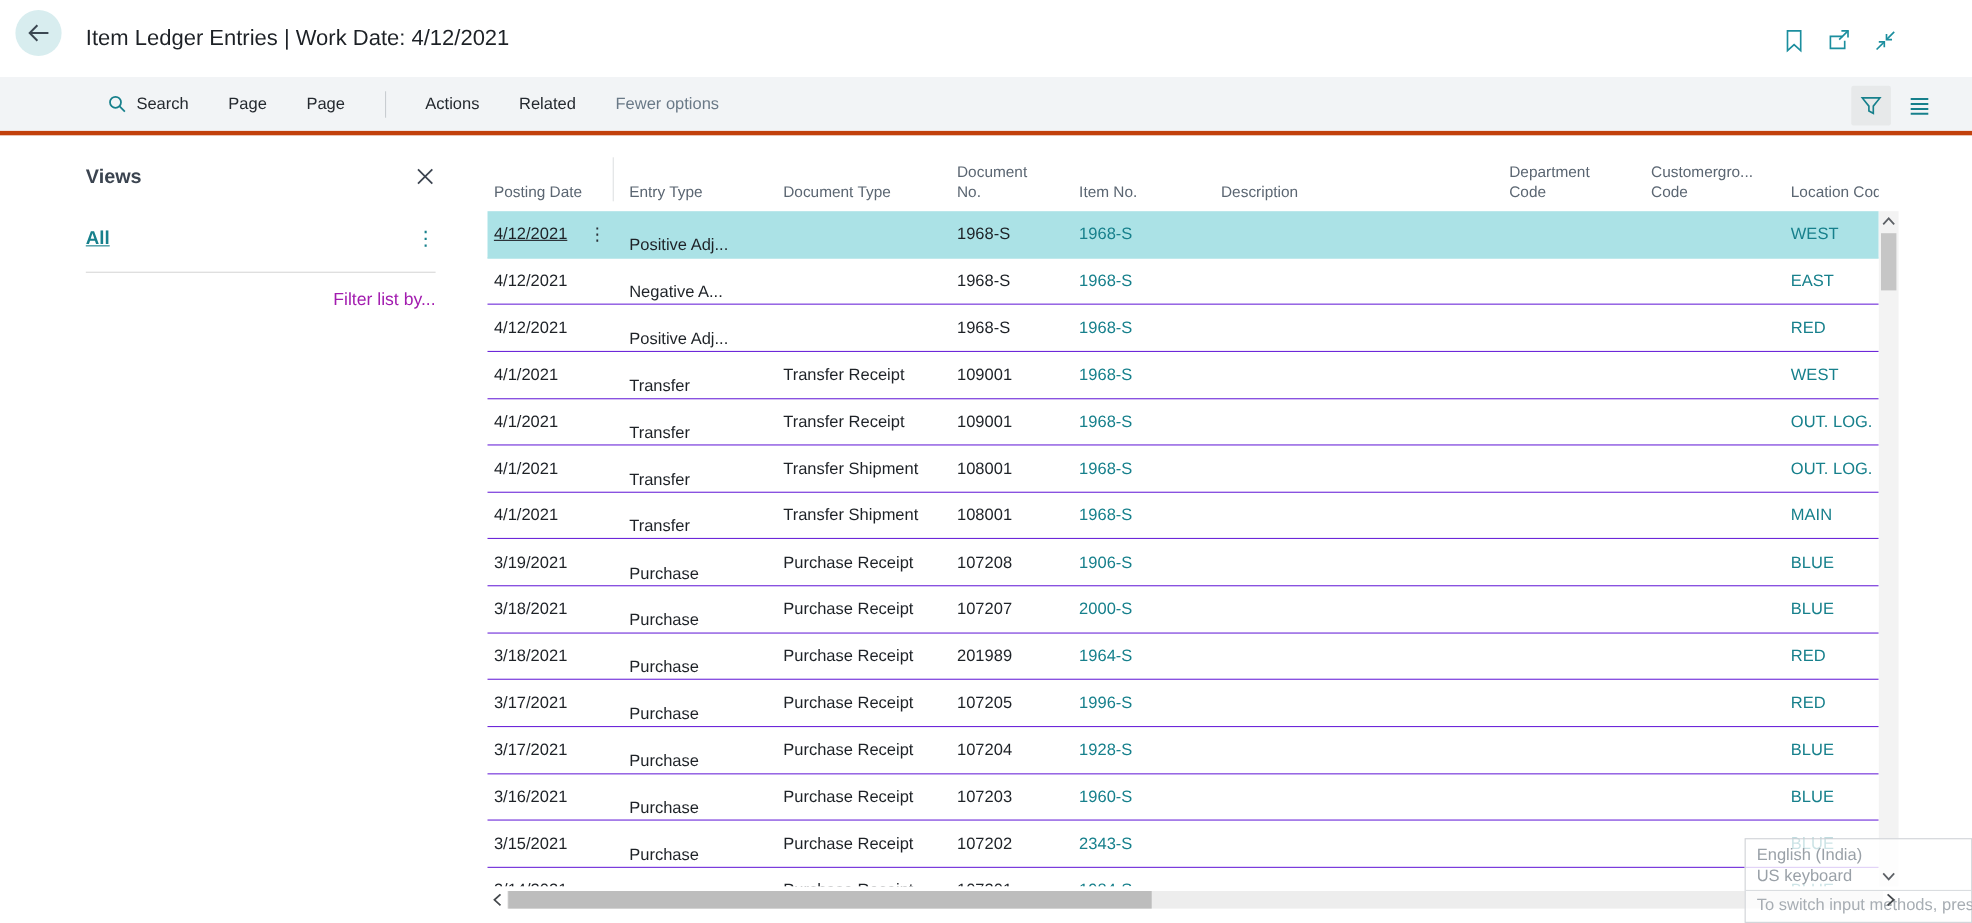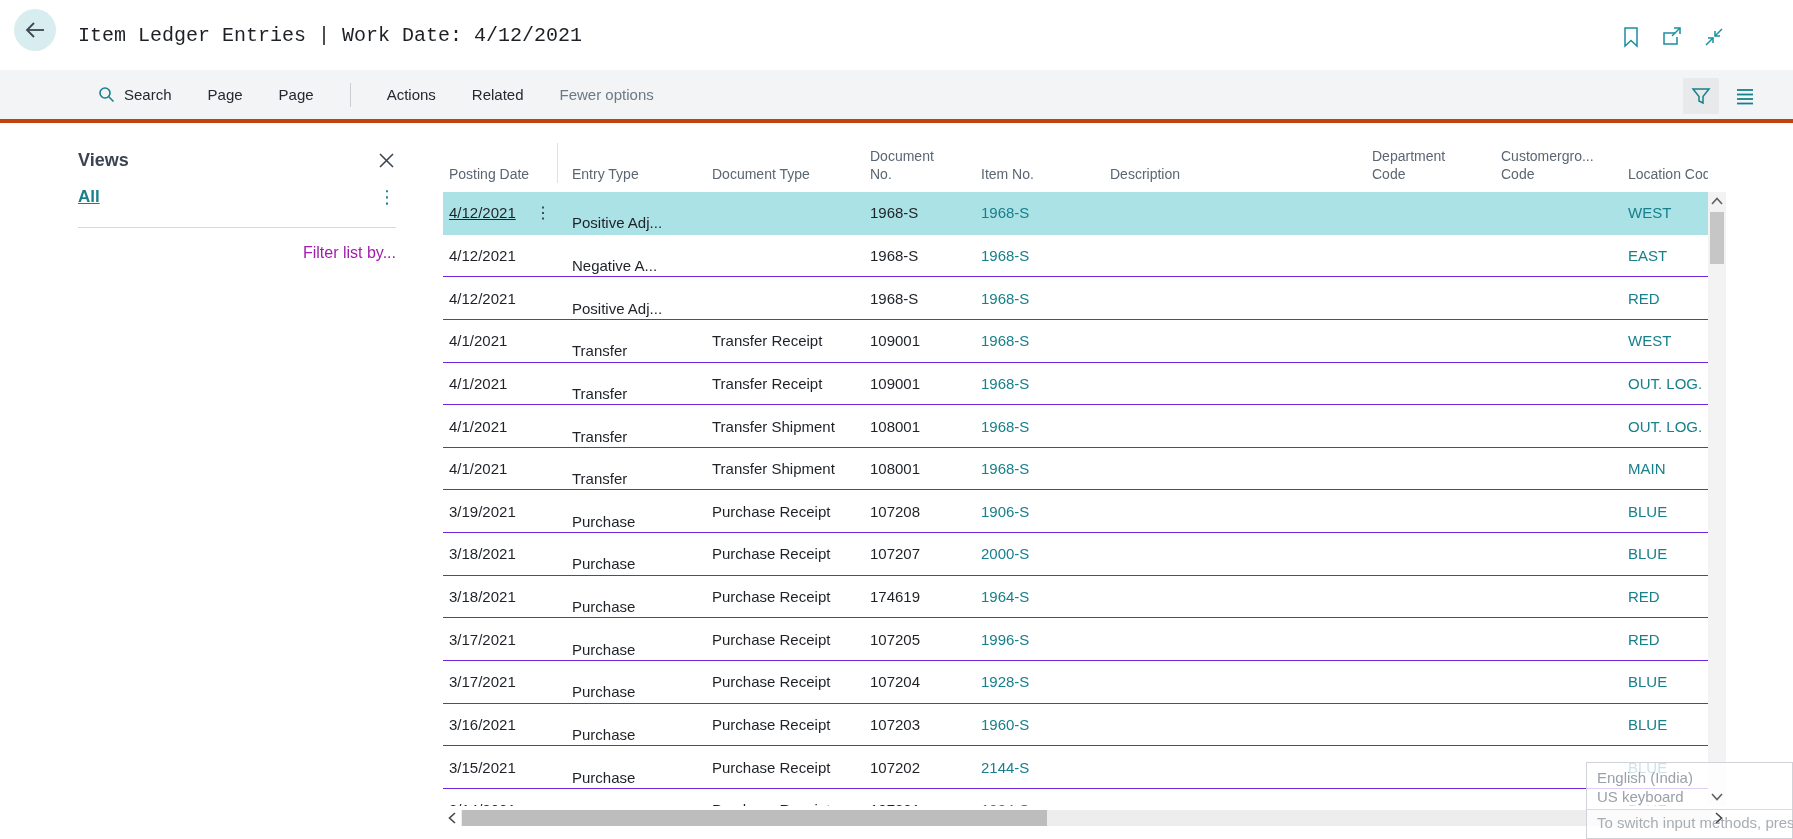--- a/index.html
+++ b/index.html
@@ -12,7 +12,7 @@
     color: #1e2227;
   }
   
-  .top-header { position:absolute; left:0; top:0; width:100%; height:70px; background:#fff;font-family:Liberation Mono, monospace; }
+  .top-header { position:absolute; left:0; top:0; width:100%; height:70px; background:#fff; }
   .back-btn {
     position:absolute; left:14px; top:9px; width:42px; height:42px; border-radius:50%;
     background:#d8edef; display:flex; align-items:center; justify-content:center; cursor:pointer;

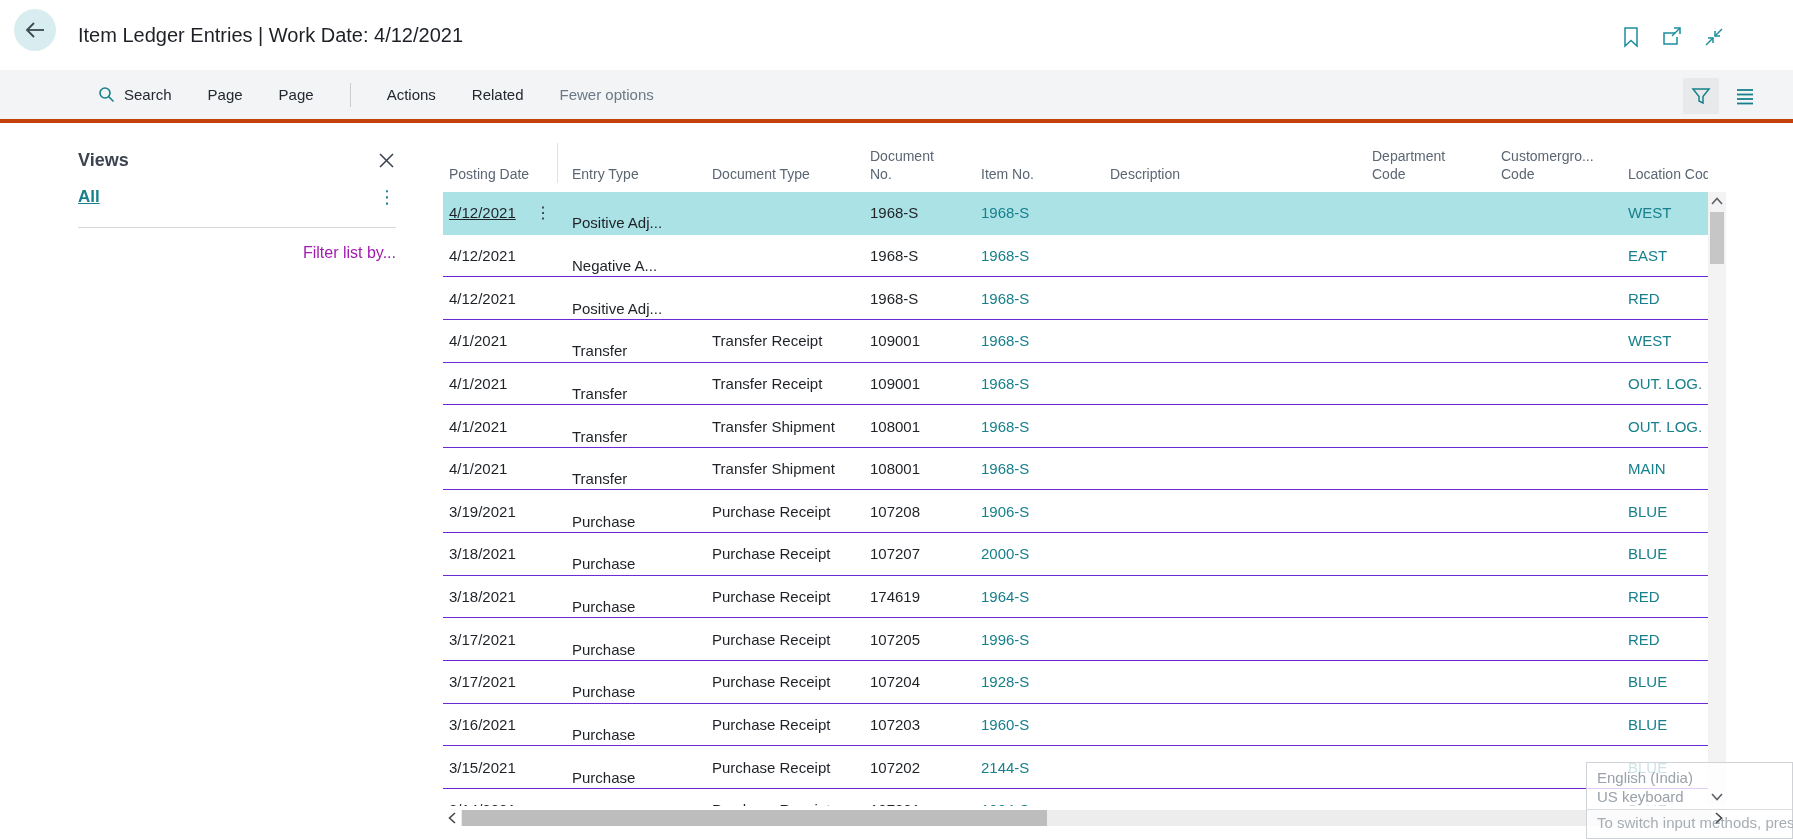--- a/index.html
+++ b/index.html
@@ -41,7 +41,7 @@
   .views-head { display:flex; justify-content:space-between; align-items:center; }
   .views-title { font-size:18px; font-weight:bold; color:#3b4450; }
   .views-close { cursor:pointer; width:20px; height:20px; display:flex; align-items:center; justify-content:center; }
-  .views-item { margin-top:16px; display:flex; justify-content:space-between; align-items:center; }
+  .views-item { margin-top:36px; display:flex; justify-content:space-between; align-items:center; }
   .views-item-label { font-size:17px; font-weight:bold; color:#17808c; text-decoration:underline; cursor:pointer; }
   .views-item-menu { color:#17808c; font-size:18px; cursor:pointer; line-height:14px; }
   .views-divider { margin-top:20px; border-top:1px solid #d8d8d8; }

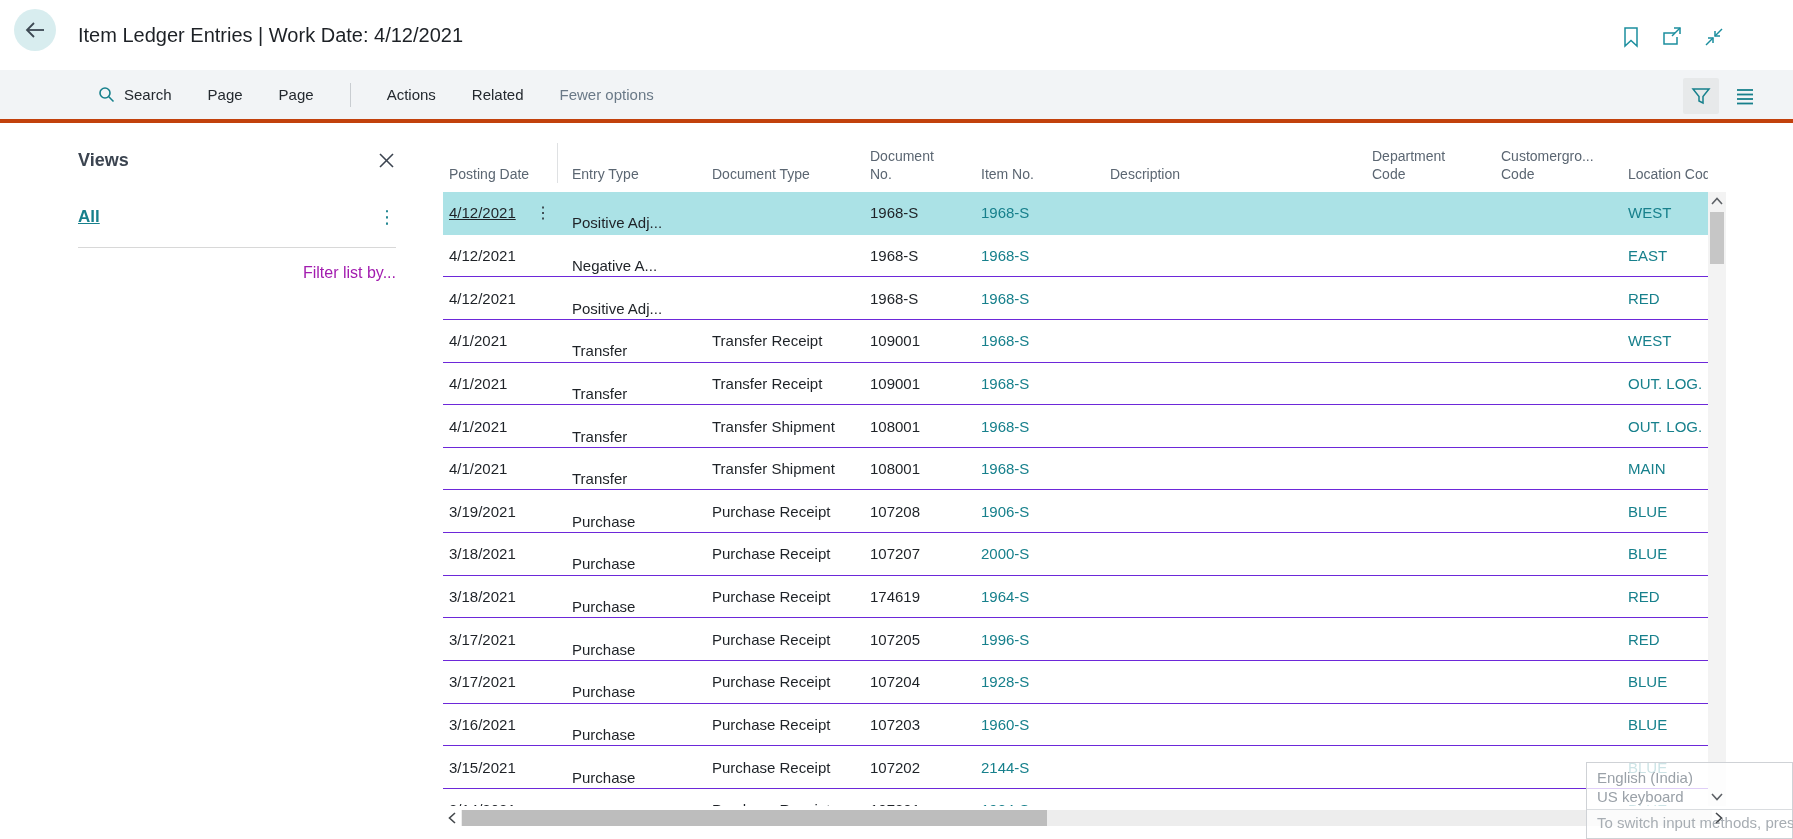--- a/index.html
+++ b/index.html
@@ -327,7 +327,7 @@
         <div class="td c-menu"></div>
         <div class="td c-entry">Purchase</div>
         <div class="td c-doctype">Purchase Receipt</div>
-        <div class="td c-docno">174619</div>
+        <div class="td c-docno">201989</div>
         <div class="td c-item link">1964-S</div>
         <div class="td c-desc"></div>
         <div class="td c-dept"></div>

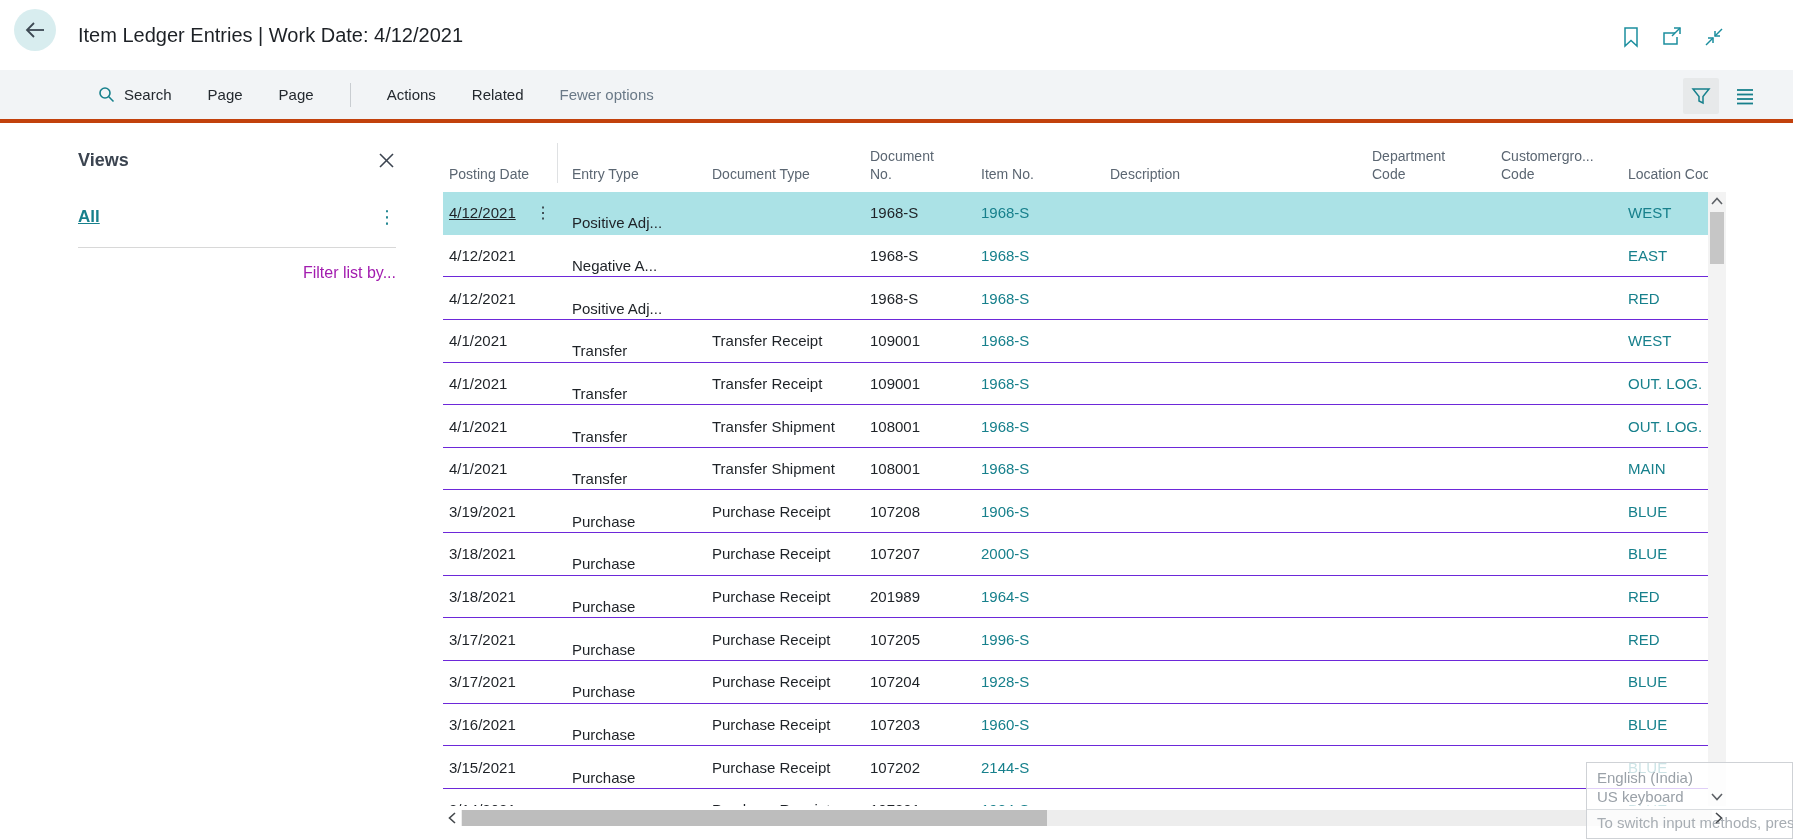--- a/index.html
+++ b/index.html
@@ -376,7 +376,7 @@
         <div class="td c-entry">Purchase</div>
         <div class="td c-doctype">Purchase Receipt</div>
         <div class="td c-docno">107202</div>
-        <div class="td c-item link">2144-S</div>
+        <div class="td c-item link">2343-S</div>
         <div class="td c-desc"></div>
         <div class="td c-dept"></div>
         <div class="td c-cust"></div>

